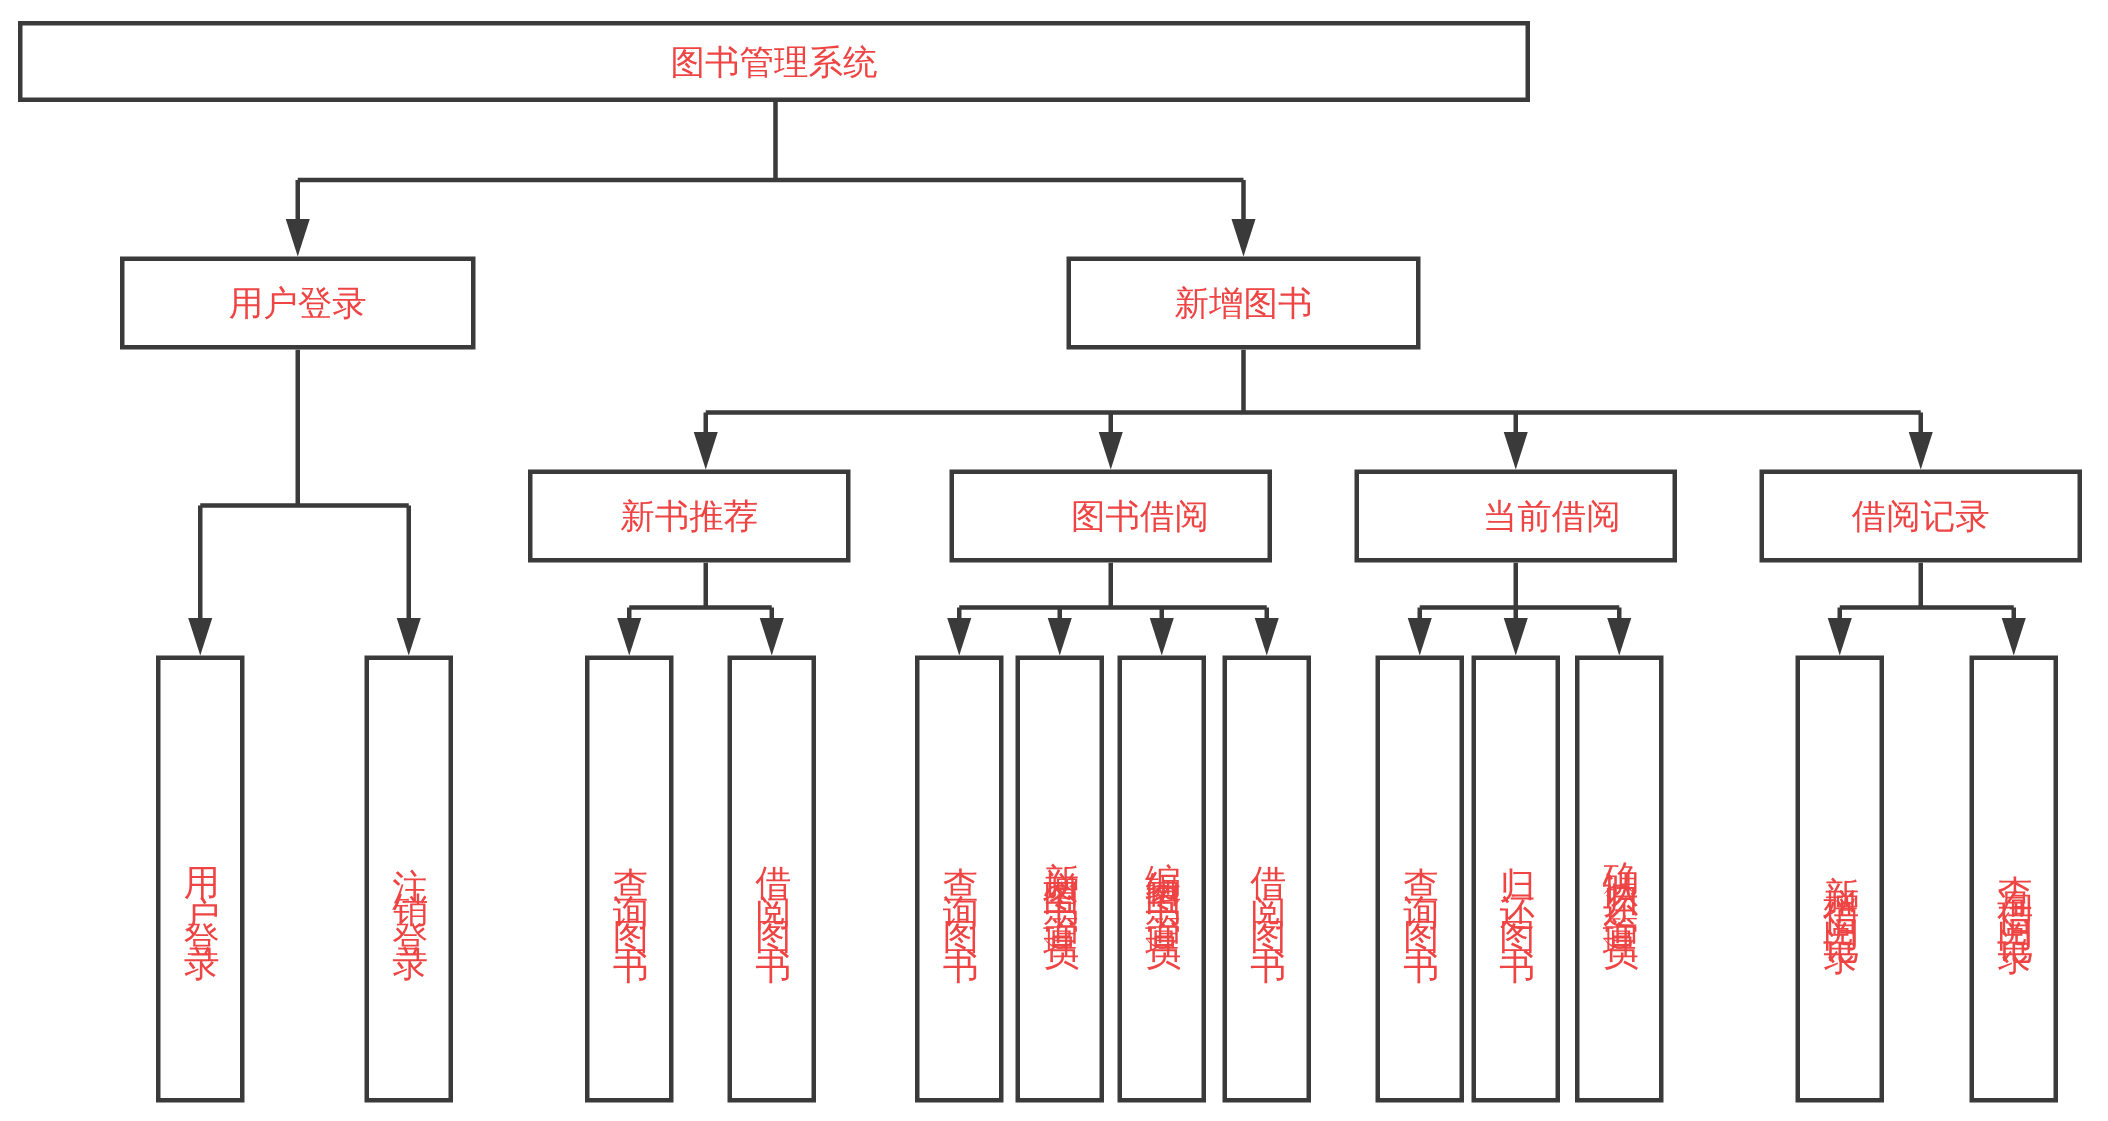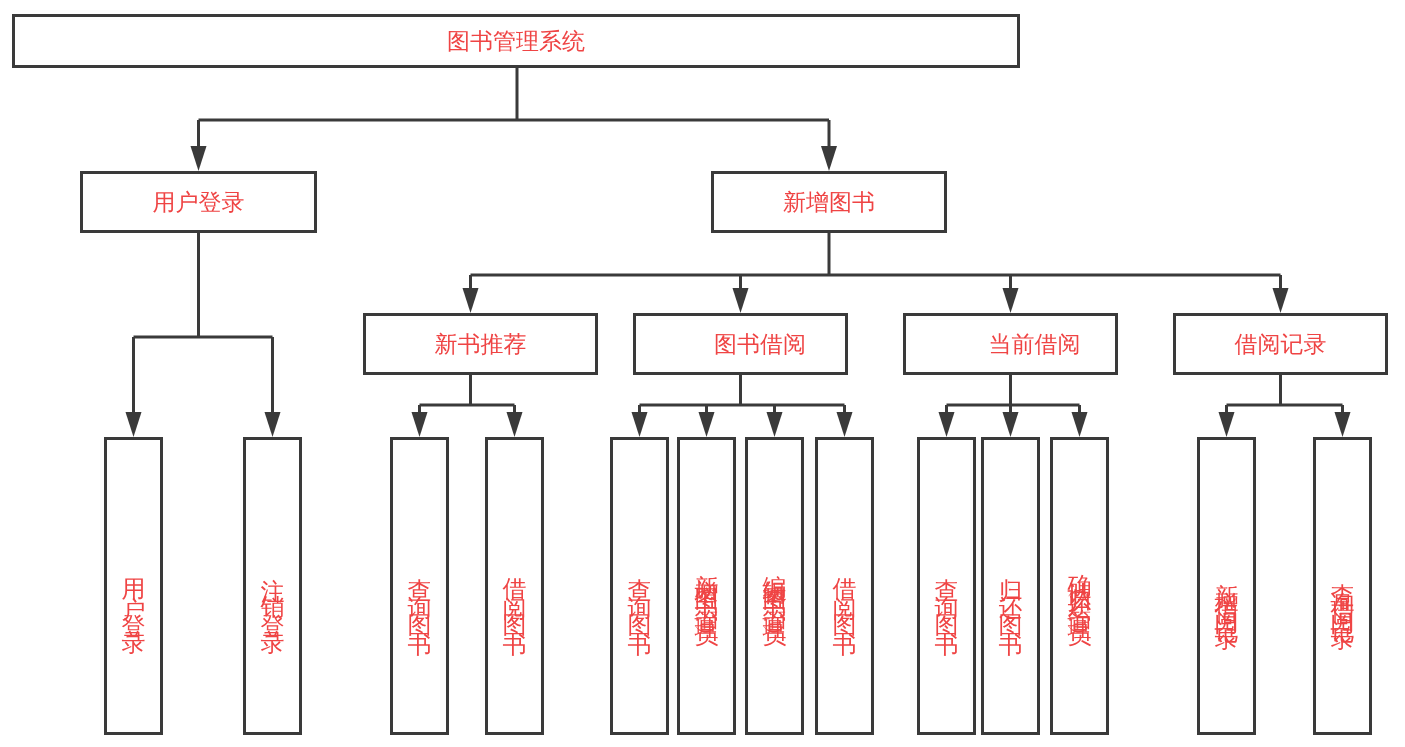--- a/index.html
+++ b/index.html
@@ -112,7 +112,7 @@
   <div class="box hbox" style="left:80px; top:171px; width:237px;">用户登录</div>
   <div class="box hbox" style="left:711px; top:171px; width:236px;">新增图书</div>
 
-  <div class="box hbox" style="left:363px; top:313px; width:235px;">新书推荐</div>
+  <div class="box hbox" style="left:352px; top:313px; width:215px;">新书推荐</div>
   <div class="box hbox" style="left:633px; top:313px; width:215px;padding-left:39px;">图书借阅</div>
   <div class="box hbox" style="left:903px; top:313px; width:215px;padding-left:48px;">当前借阅</div>
   <div class="box hbox" style="left:1173px; top:313px; width:215px;">借阅记录</div>

